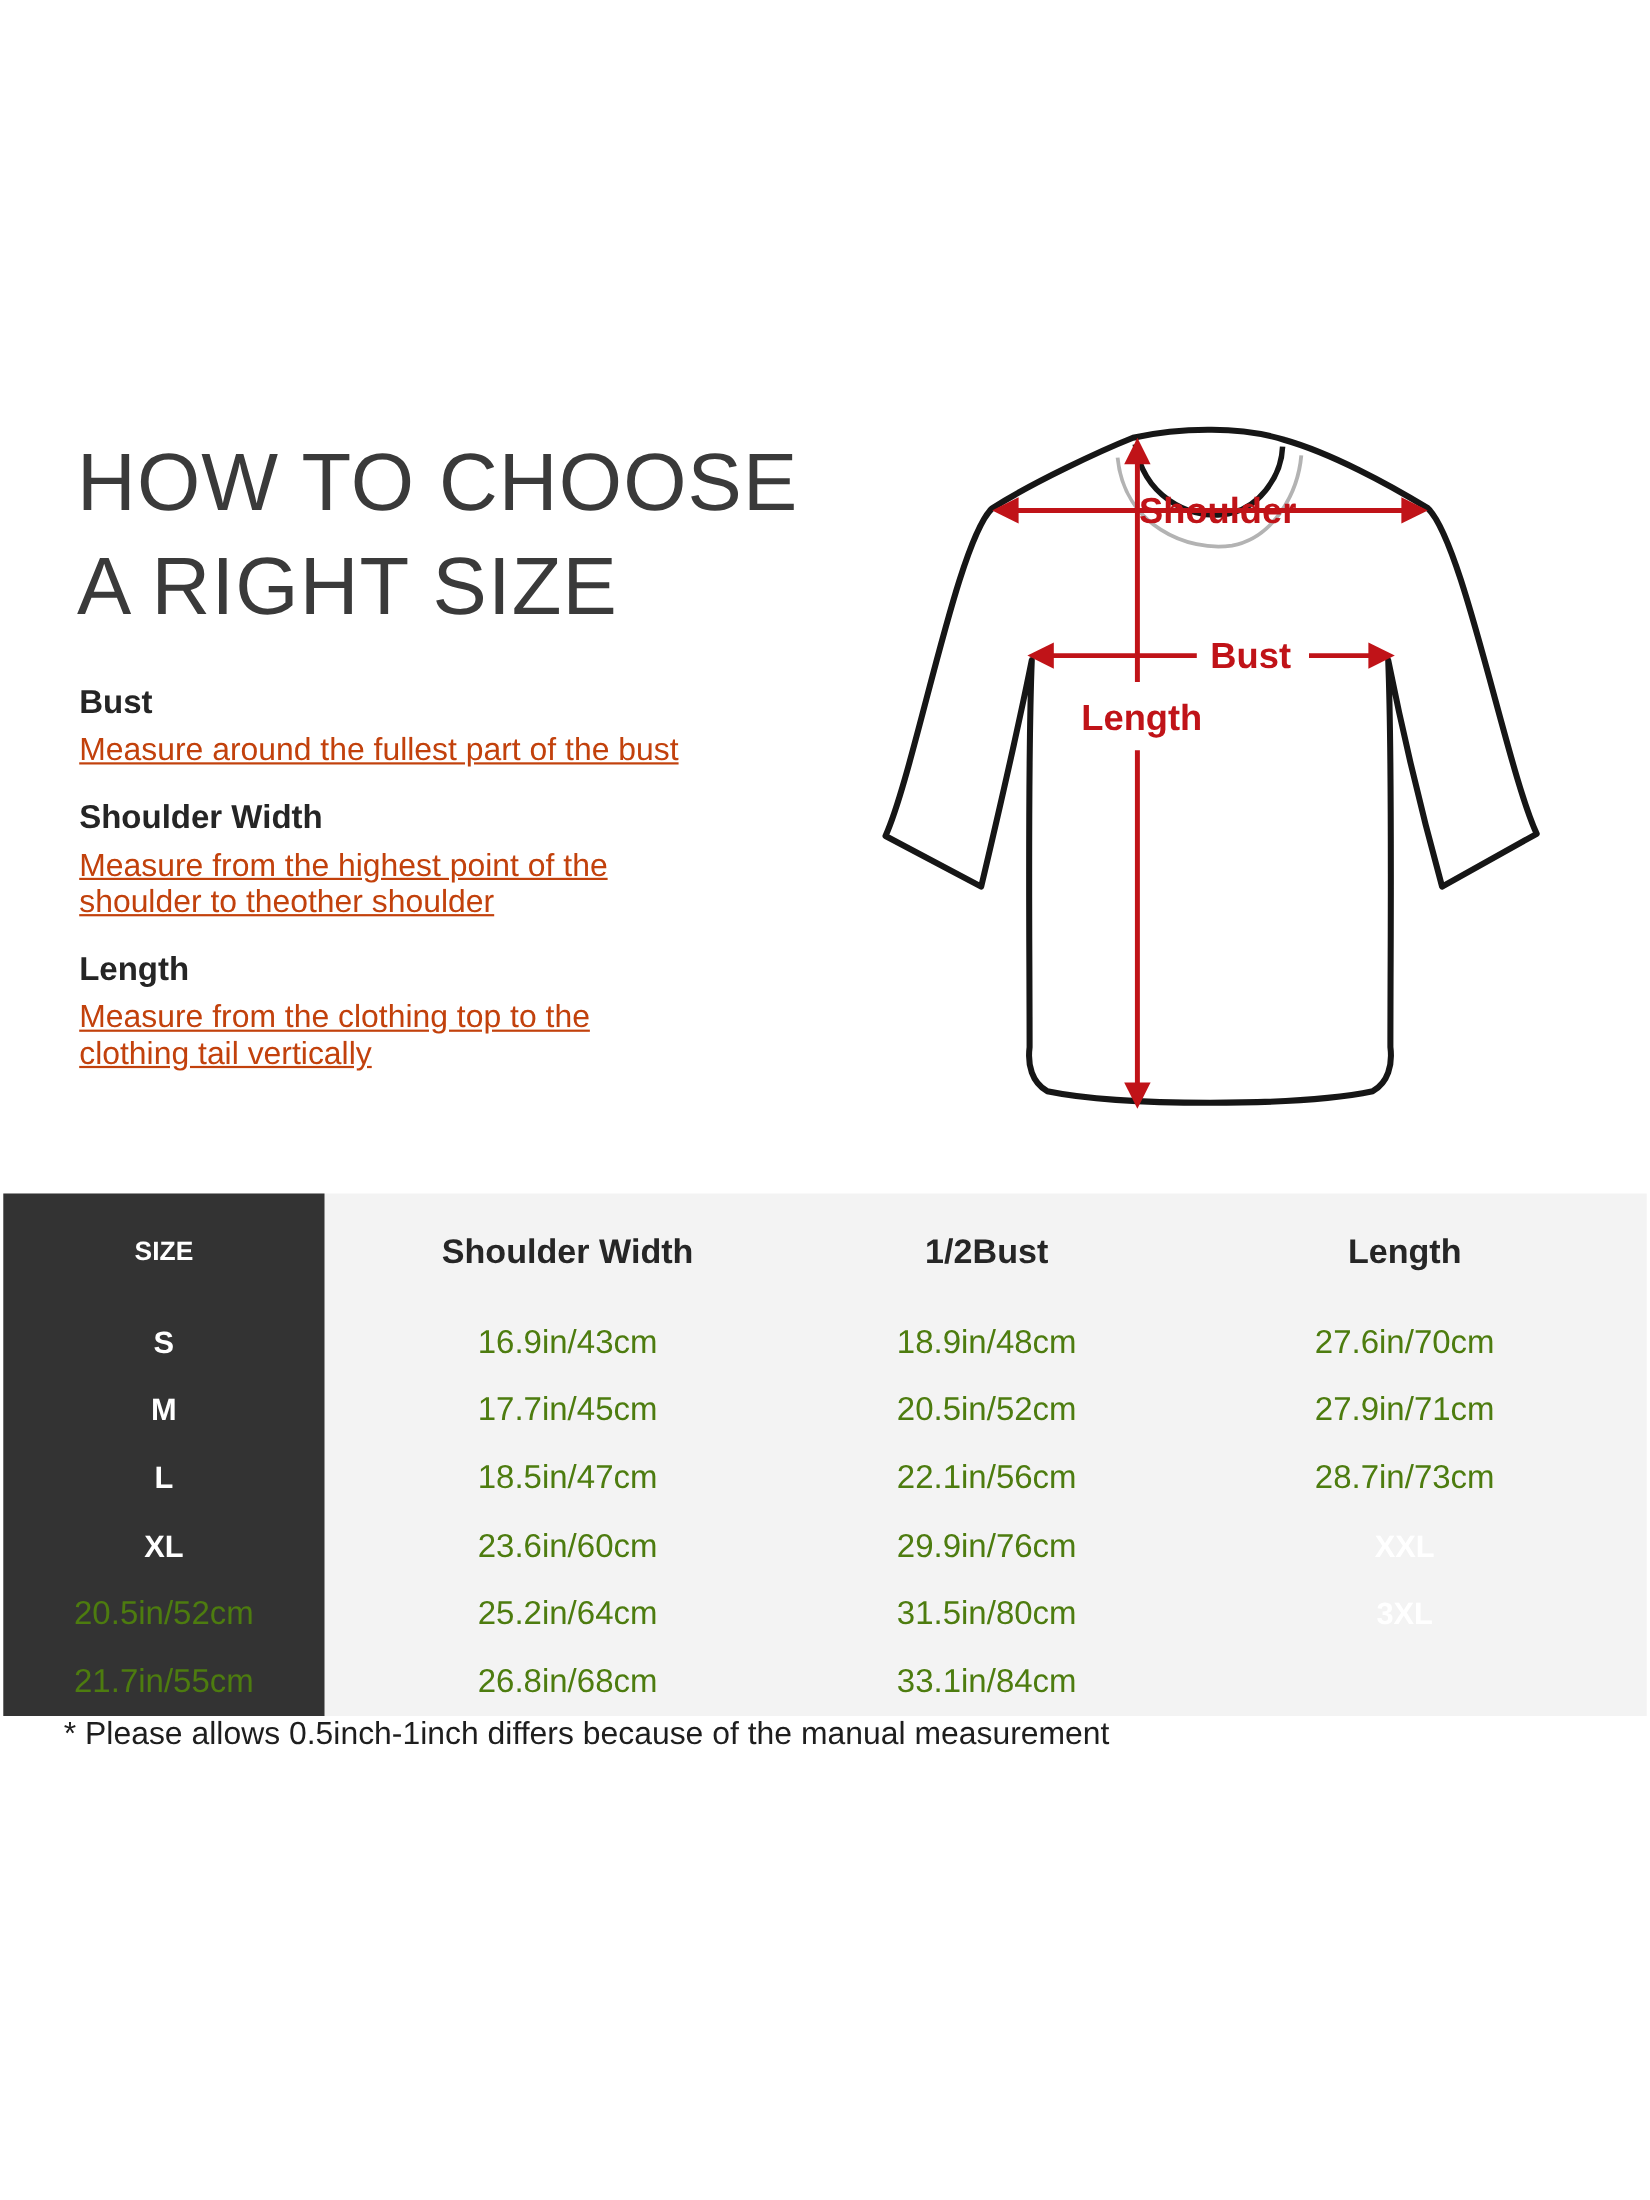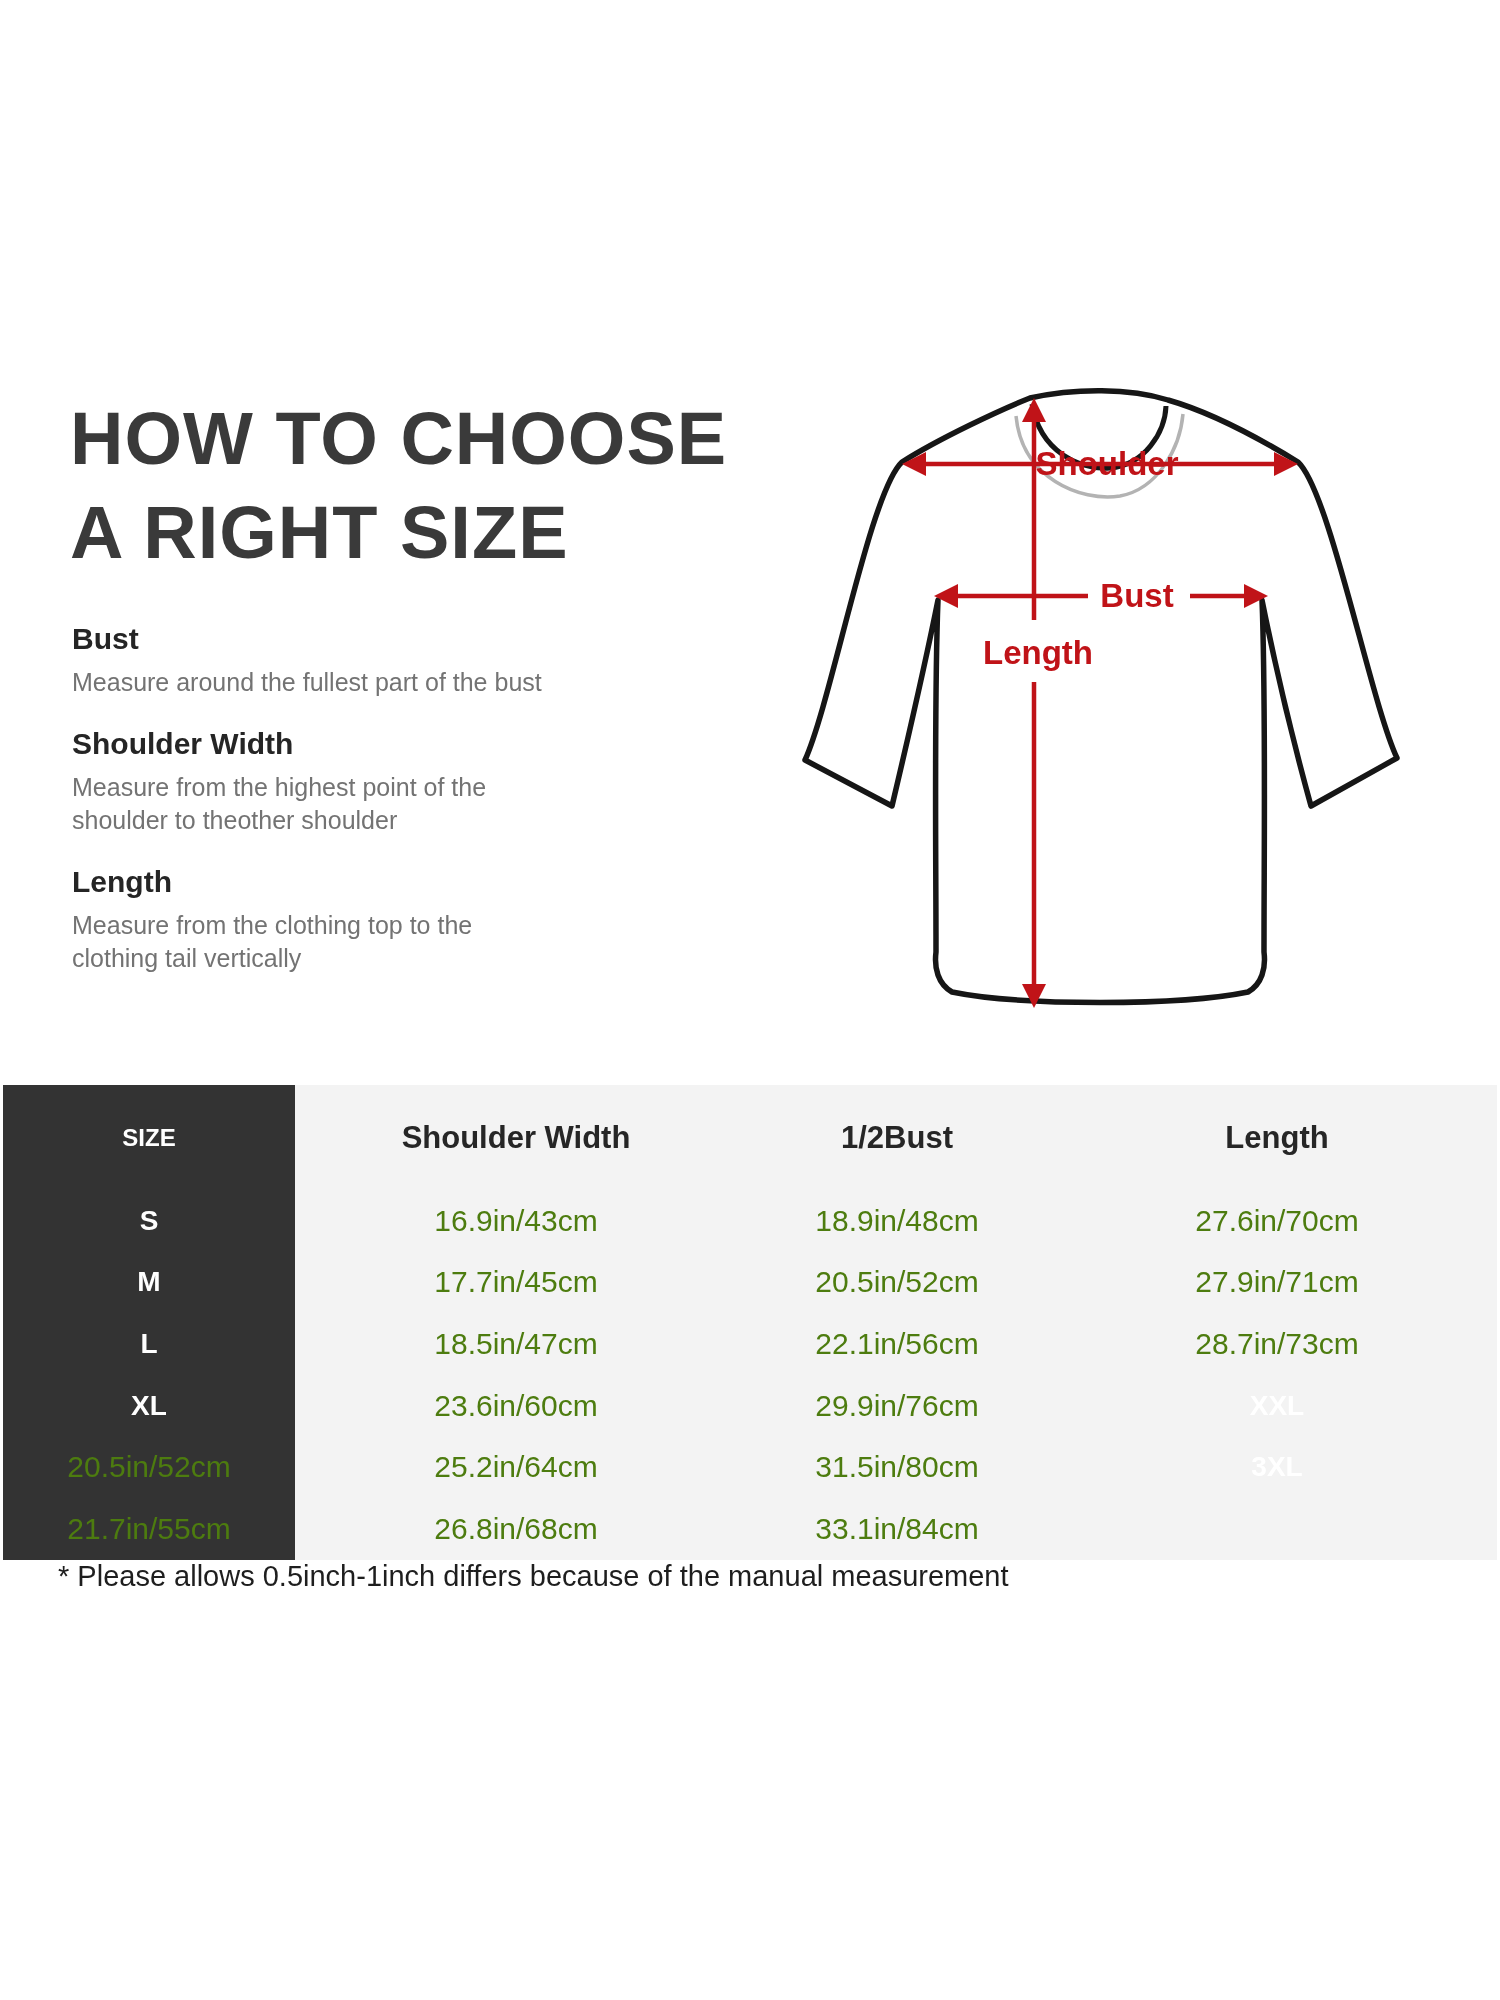--- a/index.html
+++ b/index.html
@@ -19,7 +19,7 @@
     left: 70px;
     top: 392px;
     font-size: 74px;
-    font-weight: bold;
+    font-weight: normal;
     line-height: 94px;
     letter-spacing: 1px;
     color: #3a3a3a;

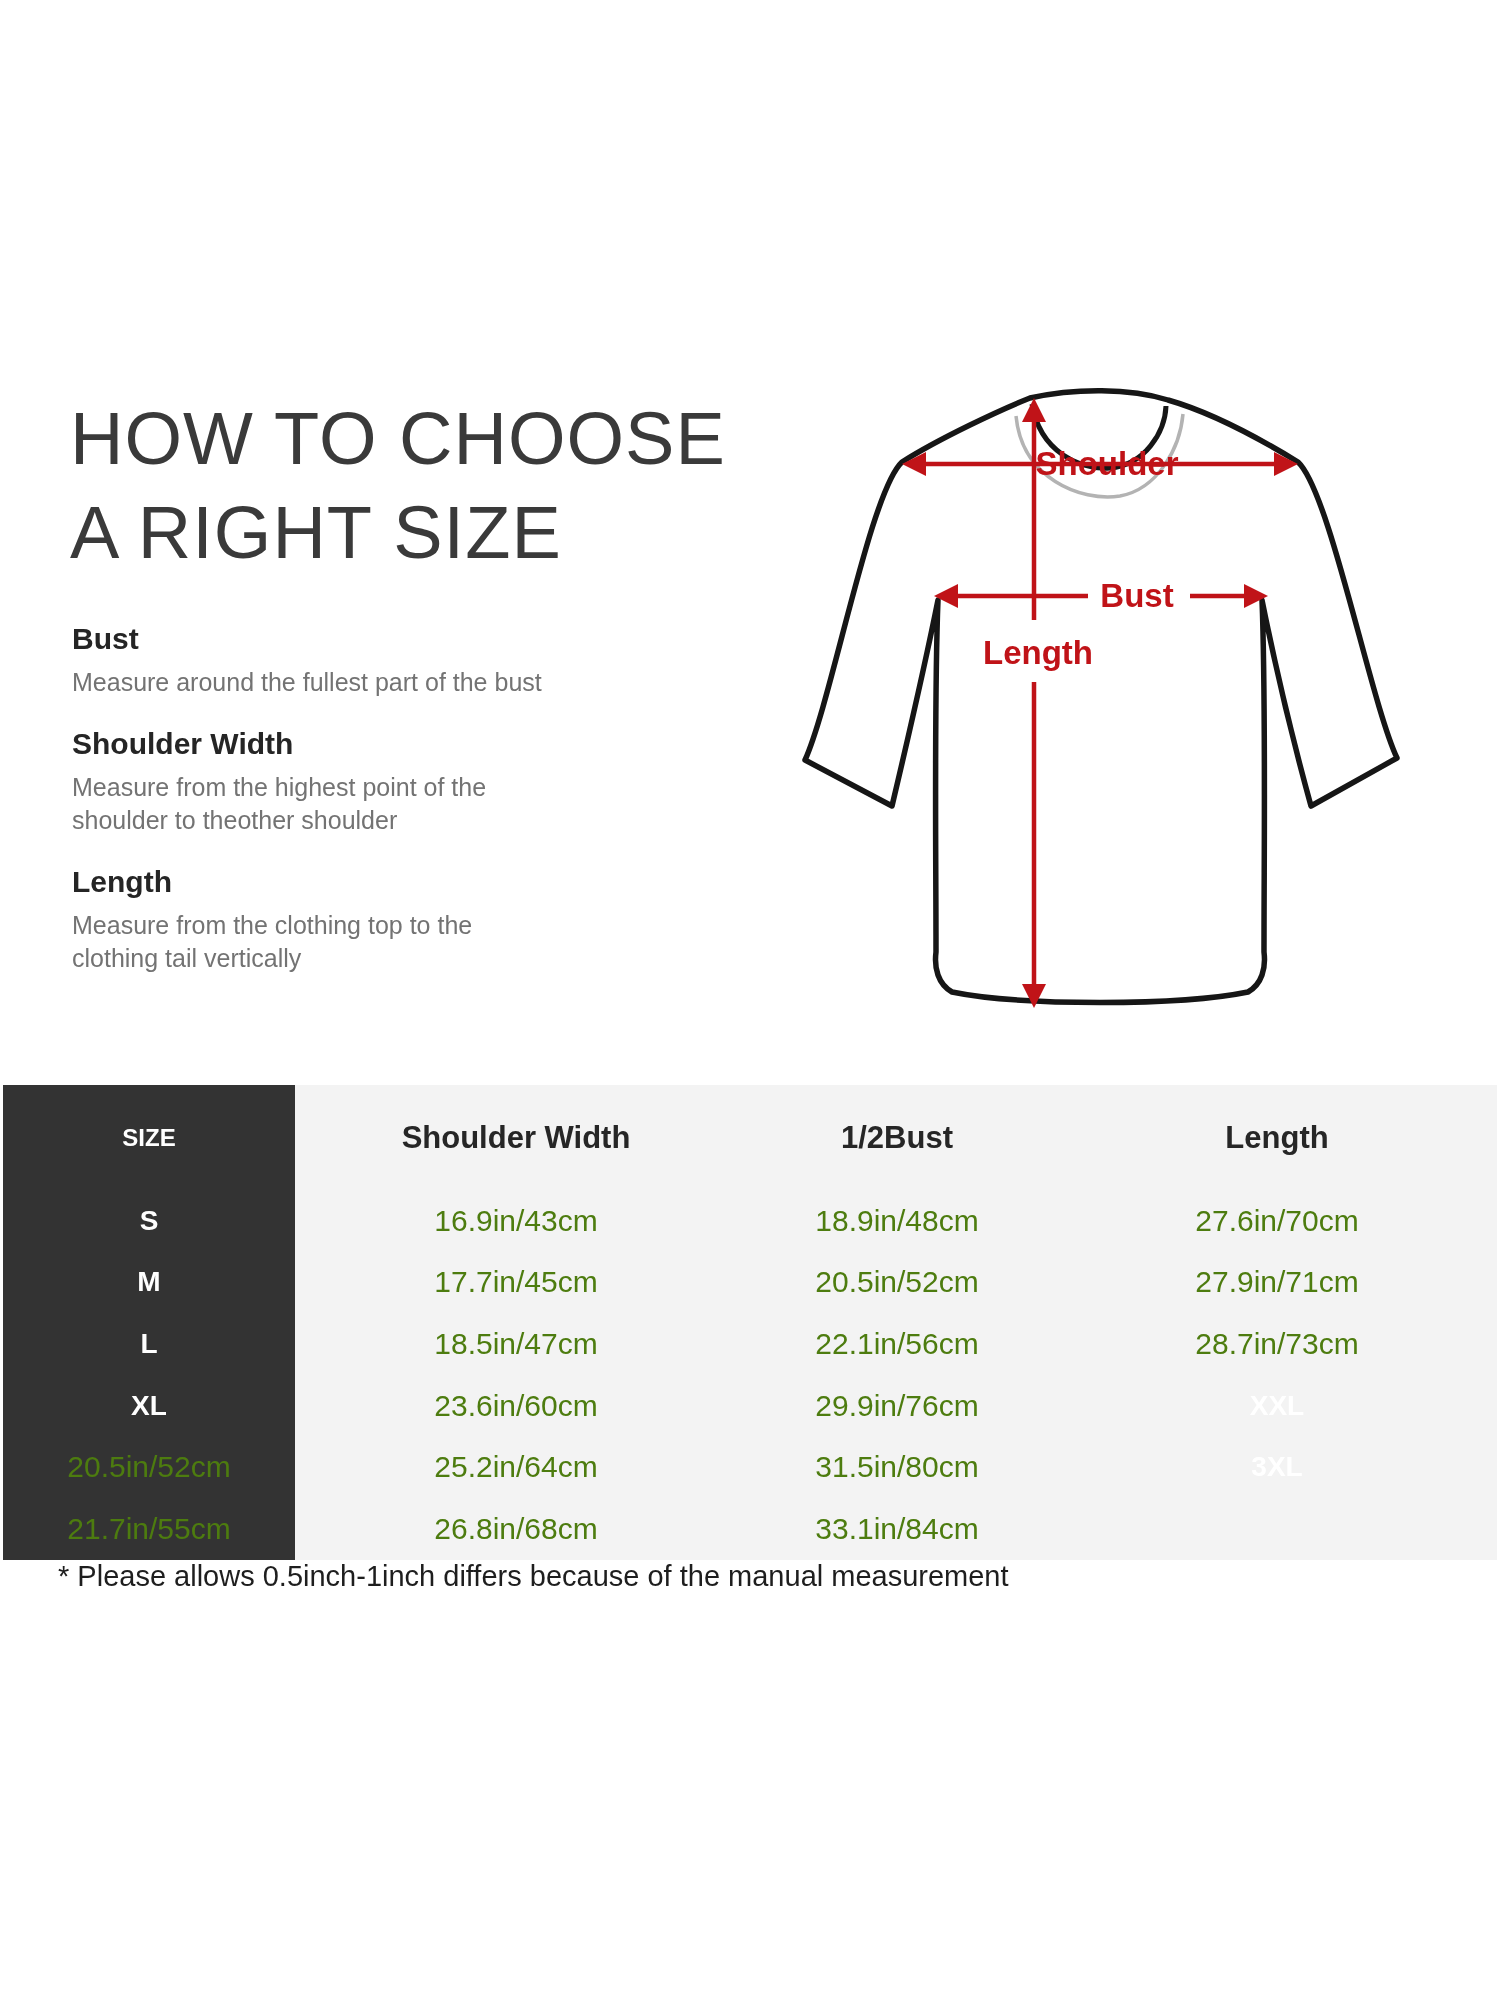--- a/index.html
+++ b/index.html
@@ -41,10 +41,11 @@
   }
   #guide p {
     margin: 0 0 28px 0;
-    font-size: 25px;
+    font-size: 29px;
     line-height: 33px;
     white-space: pre-line;
-    color: #737373;
+    color: #c2410c;
+    text-decoration: underline;
   }
 
   

